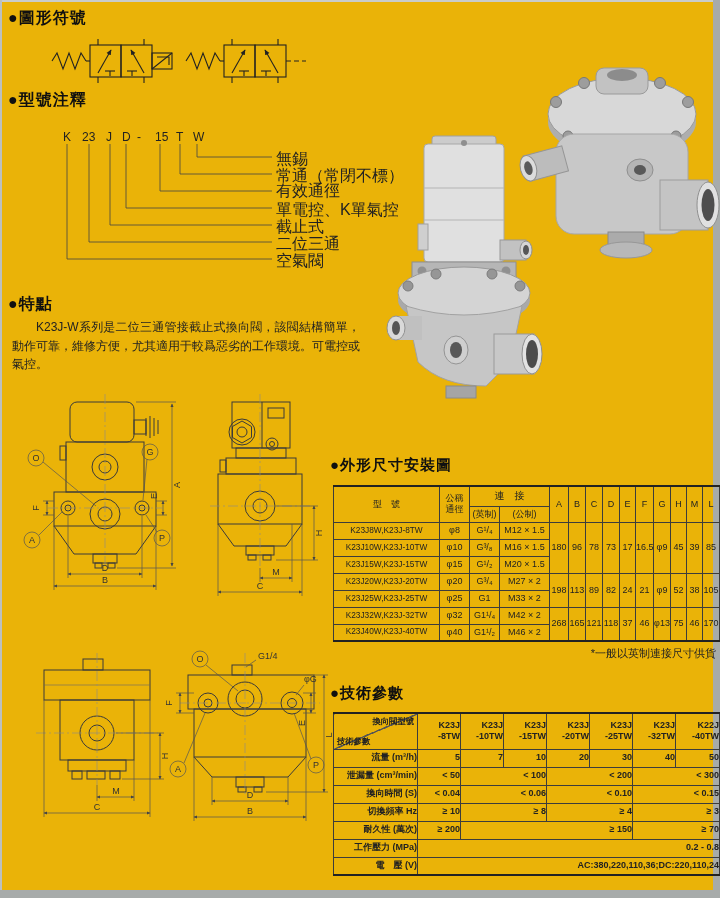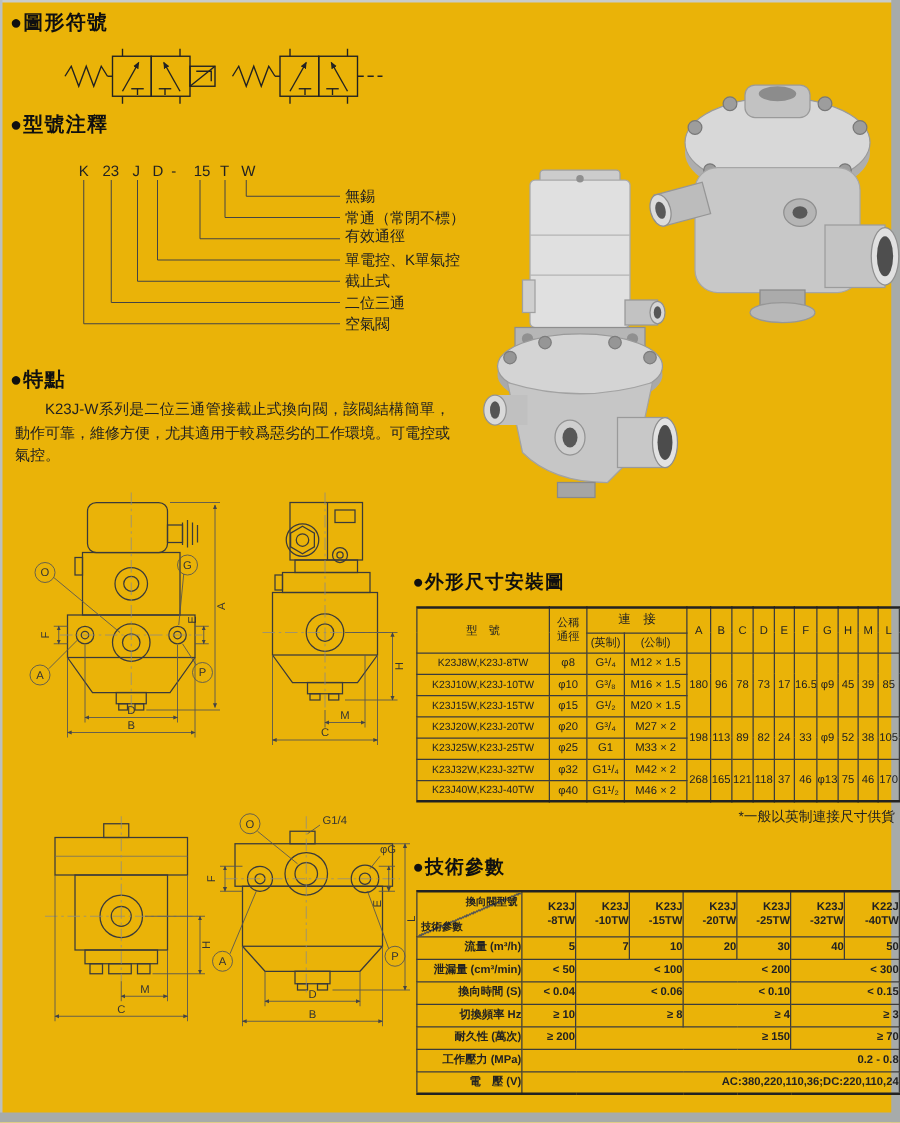--- a/index.html
+++ b/index.html
@@ -18,7 +18,7 @@
   .h1 { position:absolute; font-weight:bold; font-size:16px; letter-spacing:1px; color:#101010; white-space:nowrap; }
 
   .mc { position:absolute; font-size:12px; color:#222; }
-  .ml { position:absolute; left:276px; font-size:12px; color:#222; white-space:nowrap; }
+  .ml { position:absolute; left:276px; font-size:16px; color:#222; white-space:nowrap; }
 
   .features { position:absolute; left:12px; top:318px; width:348px;
     font-size:12px; line-height:1.55; text-align:justify; text-indent:2em; color:#222; margin:0; }

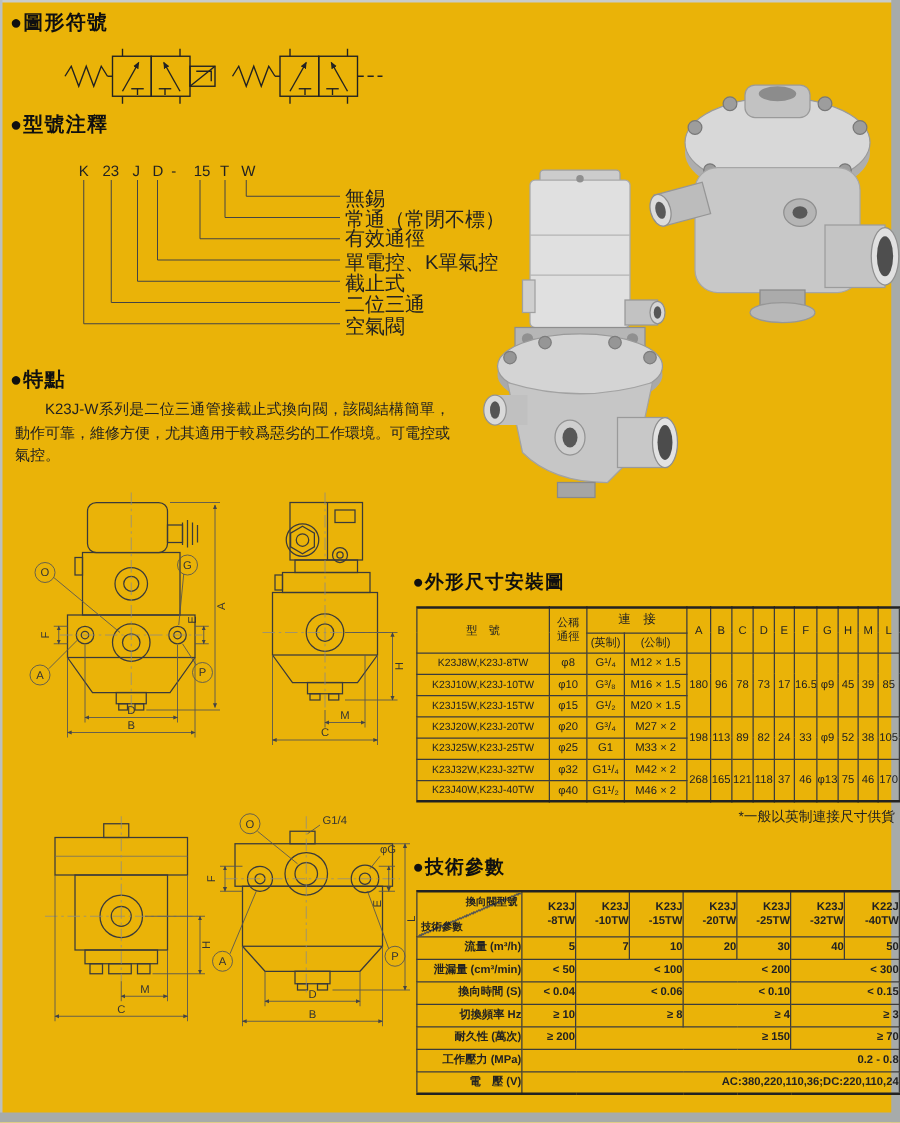--- a/index.html
+++ b/index.html
@@ -473,7 +473,7 @@
         <td rowspan="2">89</td>
         <td rowspan="2">82</td>
         <td rowspan="2">24</td>
-        <td rowspan="2">33</td>
+        <td rowspan="2">21</td>
         <td rowspan="2">φ9</td>
         <td rowspan="2">52</td>
         <td rowspan="2">38</td>

